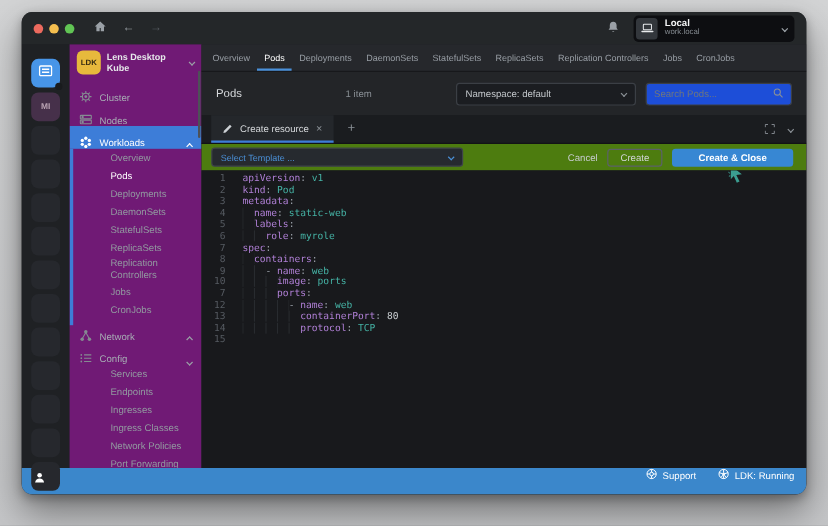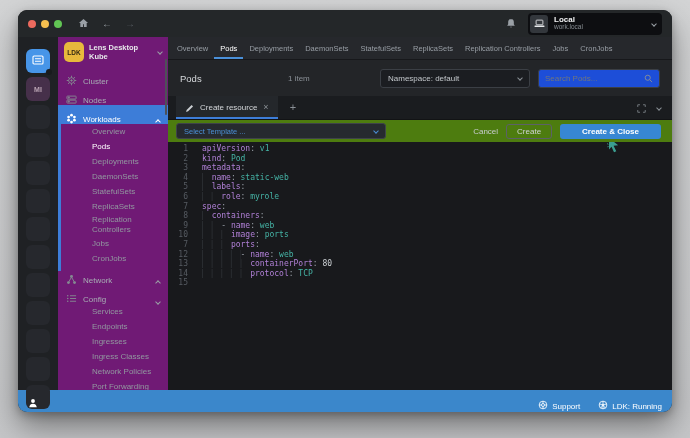--- a/index.html
+++ b/index.html
@@ -120,7 +120,7 @@
   .cursor-glyph { position:absolute; left:438px; top:-4px; }
 
   
-  .statusbar { height:22px; background:#3b87cb; display:flex; align-items:flex-end; padding:0 10px; color:#fff; }
+  .statusbar { height:22px; background:#3b87cb; display:flex; align-items:flex-start; padding:0 10px; color:#fff; }
   .st-right { margin-left:auto; display:flex; align-items:center; gap:18px; }
   .st-item { display:flex; align-items:center; gap:4px; font-size:8px; color:#fff; }
 </style>

